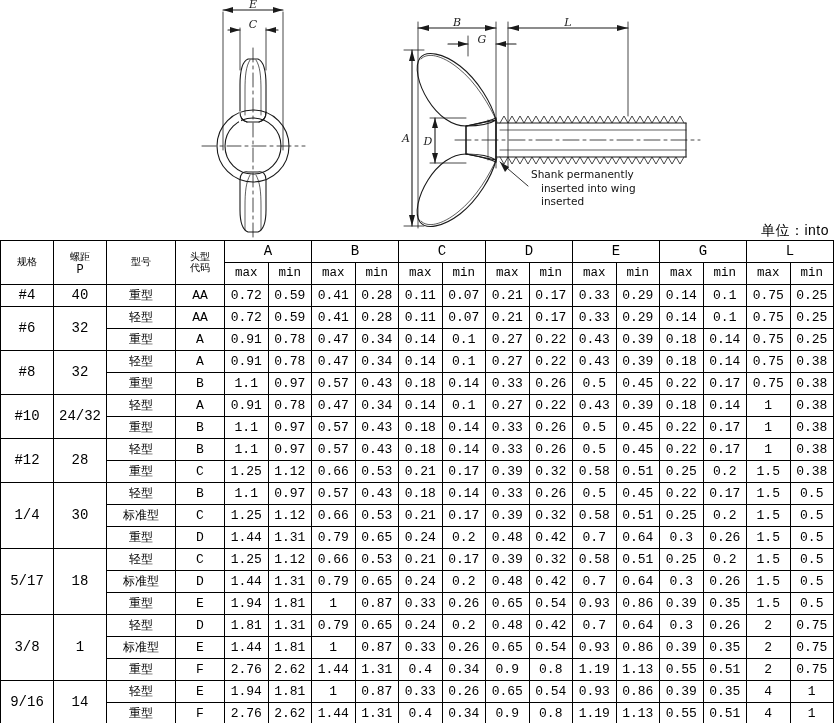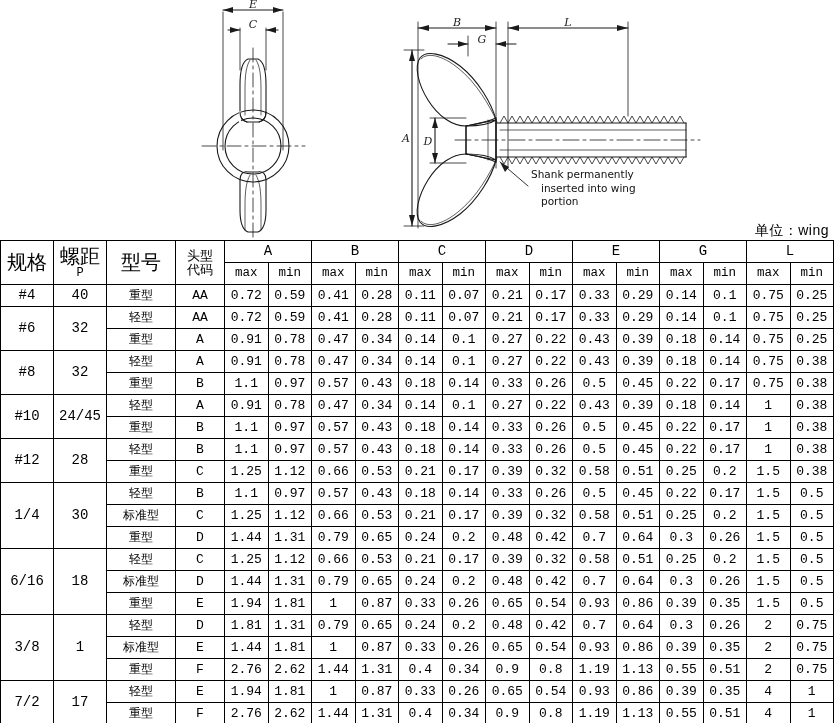--- a/index.html
+++ b/index.html
@@ -213,7 +213,7 @@
   <div class="note-text">
     <span class="ln1">Shank permanently</span>
     <span class="ln2">inserted into wing</span>
-    <span class="ln3">portion</span>
+    <span class="ln3">inserted</span>
   </div>
 
   <div class="unit-label">单位：wing</div>

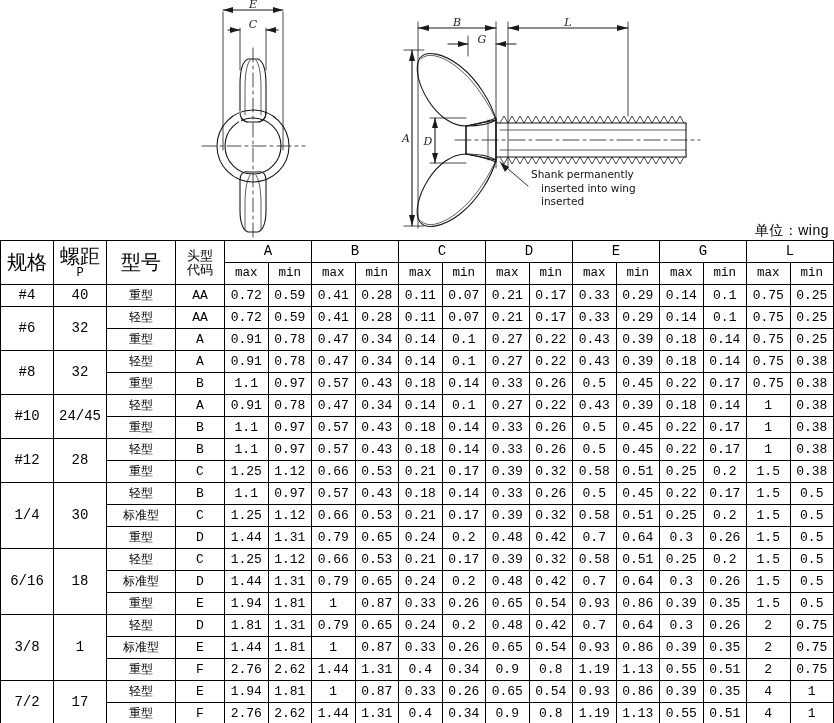--- a/index.html
+++ b/index.html
@@ -216,7 +216,7 @@
     <span class="ln3">inserted</span>
   </div>
 
-  <div class="unit-label">单位：wing</div>
+  <div class="unit-label">单位：into</div>
 </div>
 
 <table id="spec-table">

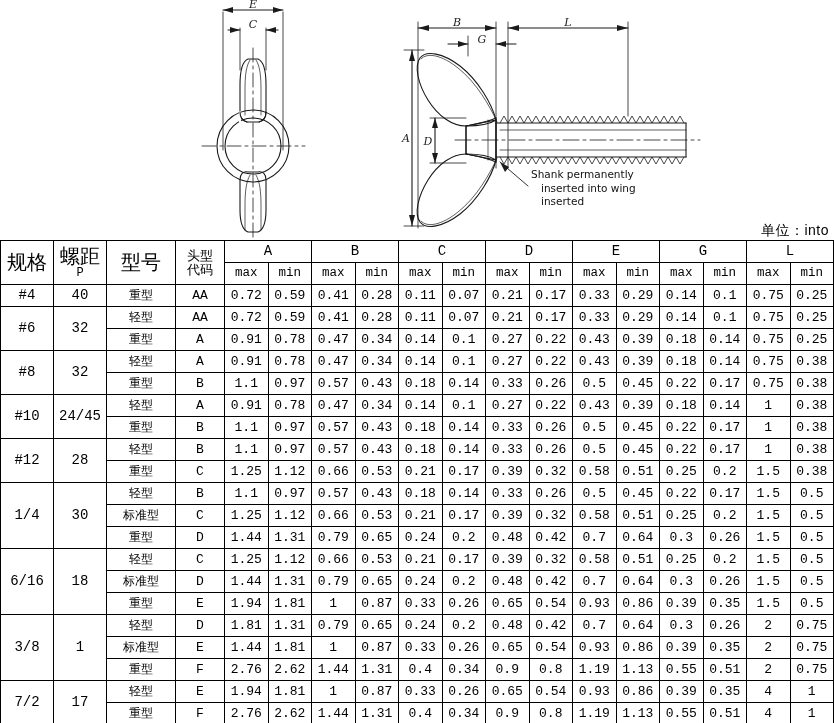--- a/index.html
+++ b/index.html
@@ -65,7 +65,7 @@
   #spec-table th { font-weight: normal; }
   .cjk {
     font-family: "Liberation Sans", sans-serif;
-    font-size: 20px;
+    font-size: 10px;
   }
   .cjk-sm {
     font-family: Liberation Serif, serif;

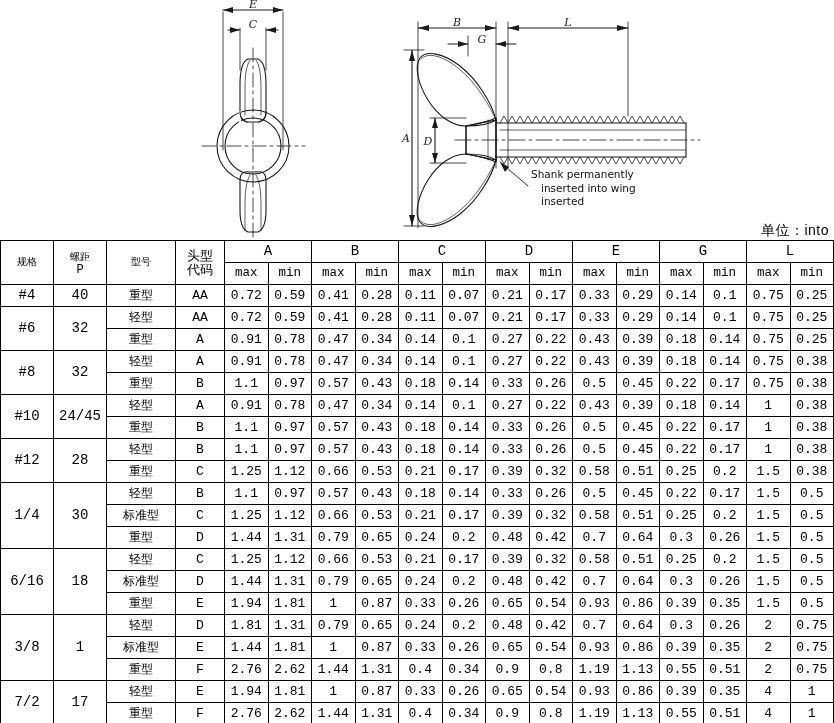--- a/index.html
+++ b/index.html
@@ -69,7 +69,7 @@
   }
   .cjk-sm {
     font-family: Liberation Serif, serif;
-    font-size: 13px;
+    font-size: 10px;
   }
   .hdr-2line { line-height: 1.0; font-size: 14px; }
   .hdr-2line small { font-family: "Liberation Mono", monospace; font-size: 12px; display:block; }

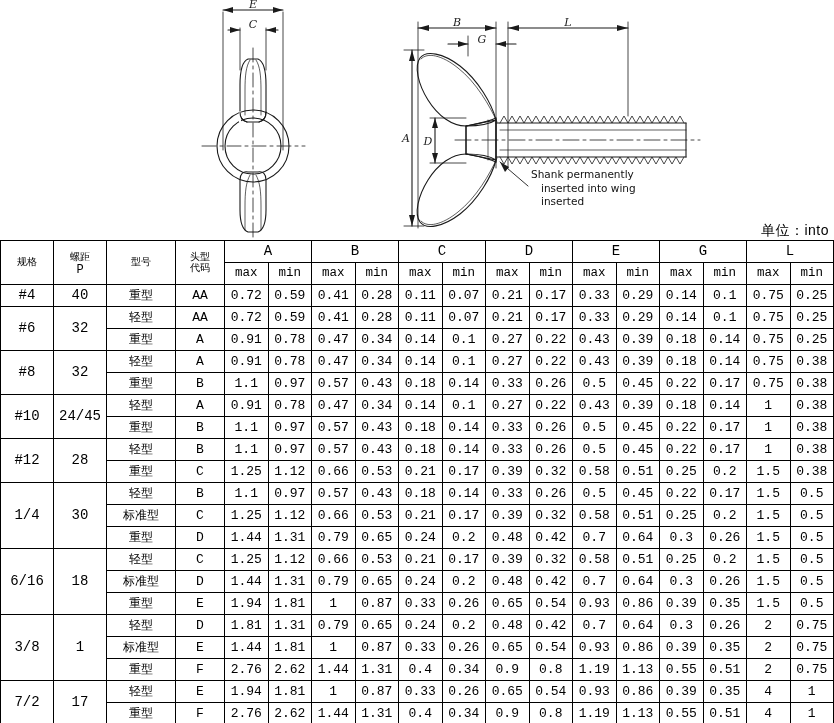--- a/index.html
+++ b/index.html
@@ -356,7 +356,7 @@
       </tr>
       <tr>
         <td class="grp-cell" rowspan="2">#10</td>
-        <td class="grp-cell" rowspan="2">24/45</td>
+        <td class="grp-cell" rowspan="2">24/32</td>
         <td class="type-cell">轻型</td>
         <td>A</td>
         <td>0.91</td>

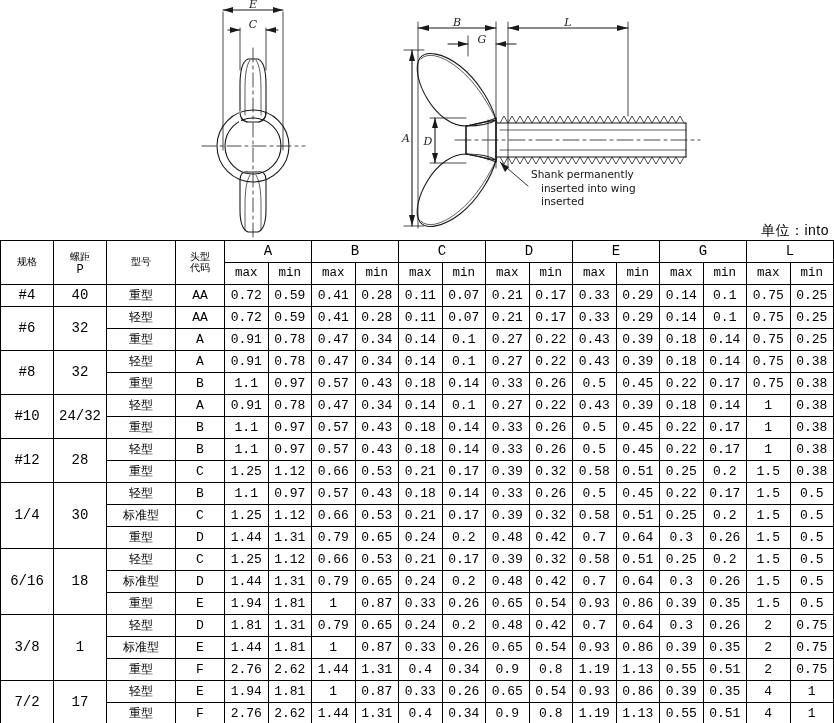--- a/index.html
+++ b/index.html
@@ -487,7 +487,7 @@
         <td>0.5</td>
       </tr>
       <tr>
-        <td class="grp-cell" rowspan="3">6/16</td>
+        <td class="grp-cell" rowspan="3">5/17</td>
         <td class="grp-cell" rowspan="3">18</td>
         <td class="type-cell">轻型</td>
         <td>C</td>

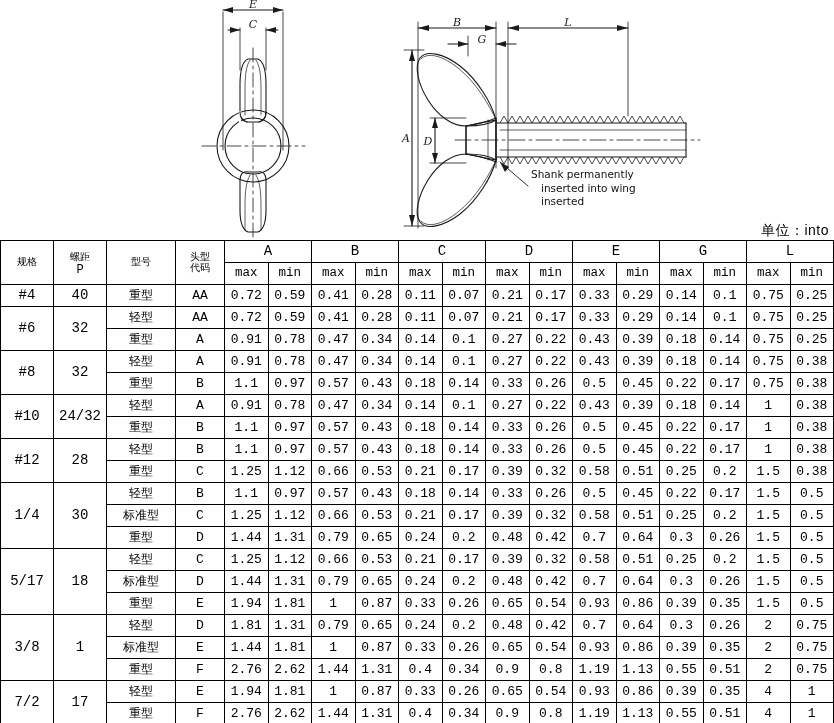--- a/index.html
+++ b/index.html
@@ -599,7 +599,7 @@
         <td>0.75</td>
       </tr>
       <tr>
-        <td class="grp-cell" rowspan="2">7/2</td>
+        <td class="grp-cell" rowspan="2">9/16</td>
         <td class="grp-cell" rowspan="2">17</td>
         <td class="type-cell">轻型</td>
         <td>E</td>

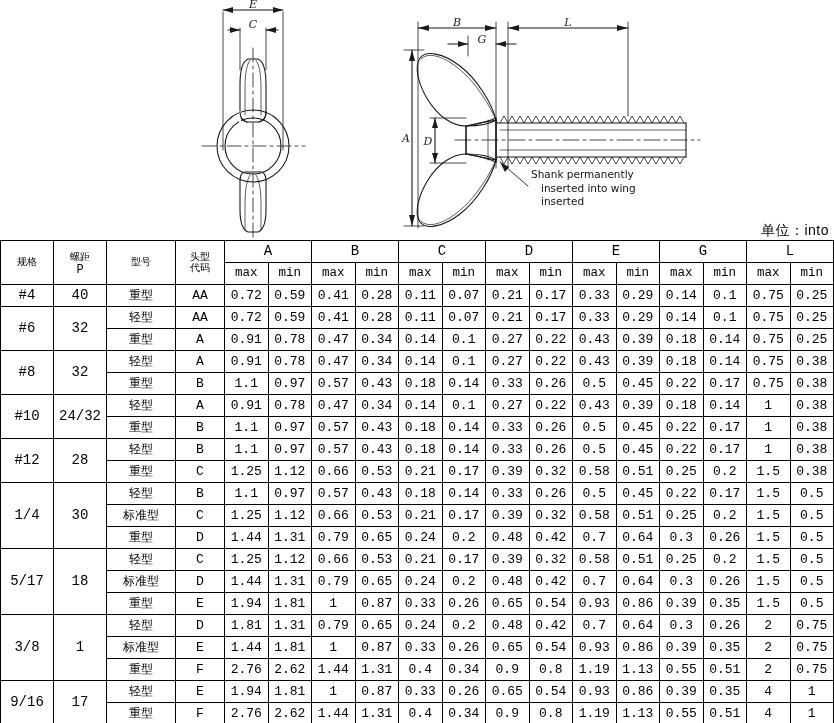--- a/index.html
+++ b/index.html
@@ -600,7 +600,7 @@
       </tr>
       <tr>
         <td class="grp-cell" rowspan="2">9/16</td>
-        <td class="grp-cell" rowspan="2">17</td>
+        <td class="grp-cell" rowspan="2">14</td>
         <td class="type-cell">轻型</td>
         <td>E</td>
         <td>1.94</td>

